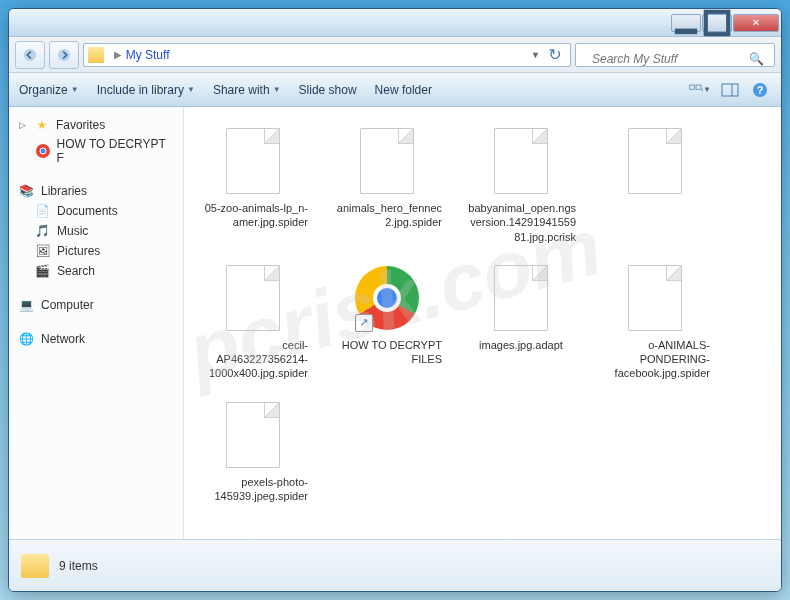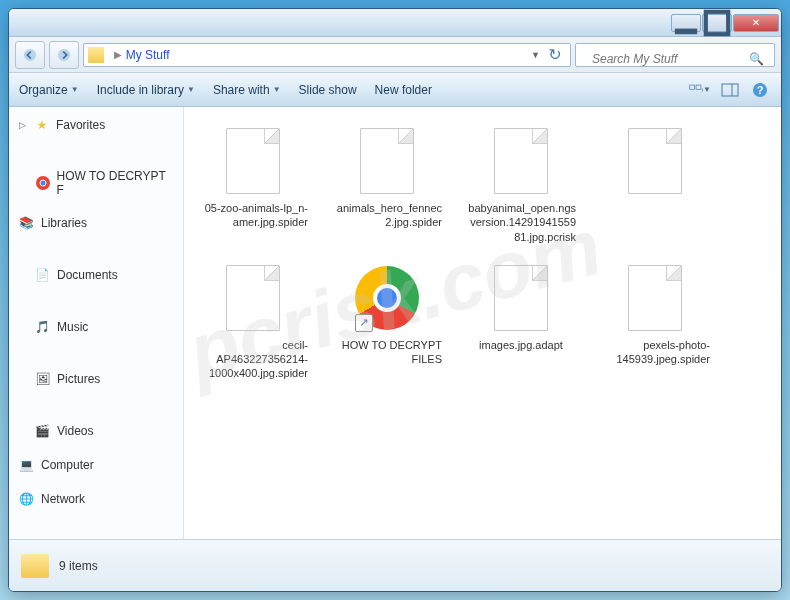--- a/index.html
+++ b/index.html
@@ -31,7 +31,7 @@
 .sidebar { width: 175px; background: #fafcfe; border-right: 1px solid #d8e4ee; padding: 8px 0; overflow-y: auto; }
 .sb-group { margin-bottom: 14px; }
 .sb-head { display: flex; align-items: center; padding: 2px 10px; font-size: 12px; color: #333; gap: 6px; cursor: pointer; }
-.sb-item { display: flex; align-items: center; padding: 2px 10px 2px 26px; font-size: 12px; color: #333; gap: 6px; cursor: pointer; margin-top: 32px; }
+.sb-item { display: flex; align-items: center; padding: 2px 10px 2px 26px; font-size: 12px; color: #333; gap: 6px; cursor: pointer; }
 .sb-ic { width: 16px; height: 16px; display: flex; align-items: center; justify-content: center; font-size: 12px; }
 .star { color: #f4c430; }
 .fav-exp { font-size: 9px; color: #666; margin-right: 2px; }

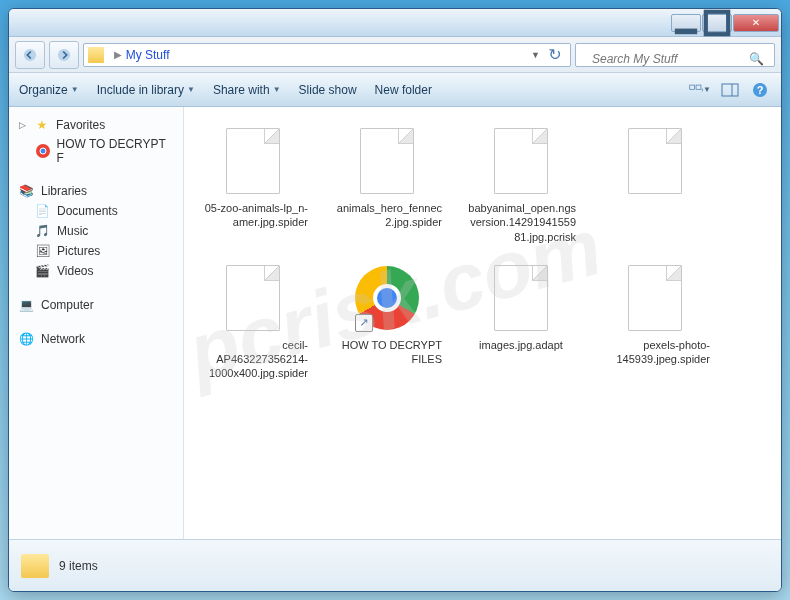--- a/index.html
+++ b/index.html
@@ -174,7 +174,7 @@
           </div>
         <div class="sb-item">
             <span class="sb-ic">🎬</span>
-            <span>Videos</span>
+            <span>Search</span>
           </div>
       </div>
       <div class="sb-group">

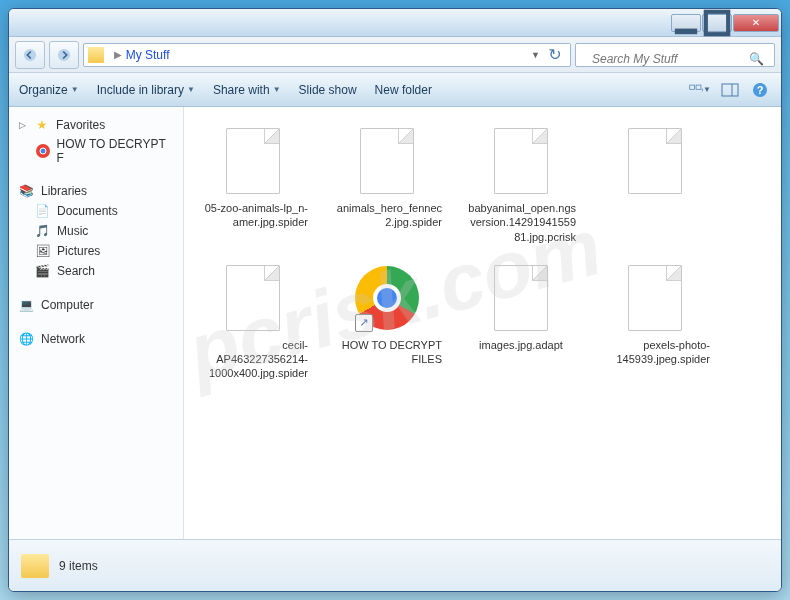--- a/index.html
+++ b/index.html
@@ -241,6 +241,12 @@
             <div class="file-icon">
               <div class="blank-file"></div>
             </div>
+            <div class="file-name">o-ANIMALS-PONDERING-facebook.jpg.spider</div>
+          </div>
+          <div class="file-item">
+            <div class="file-icon">
+              <div class="blank-file"></div>
+            </div>
             <div class="file-name">pexels-photo-145939.jpeg.spider</div>
           </div>
         </div>

